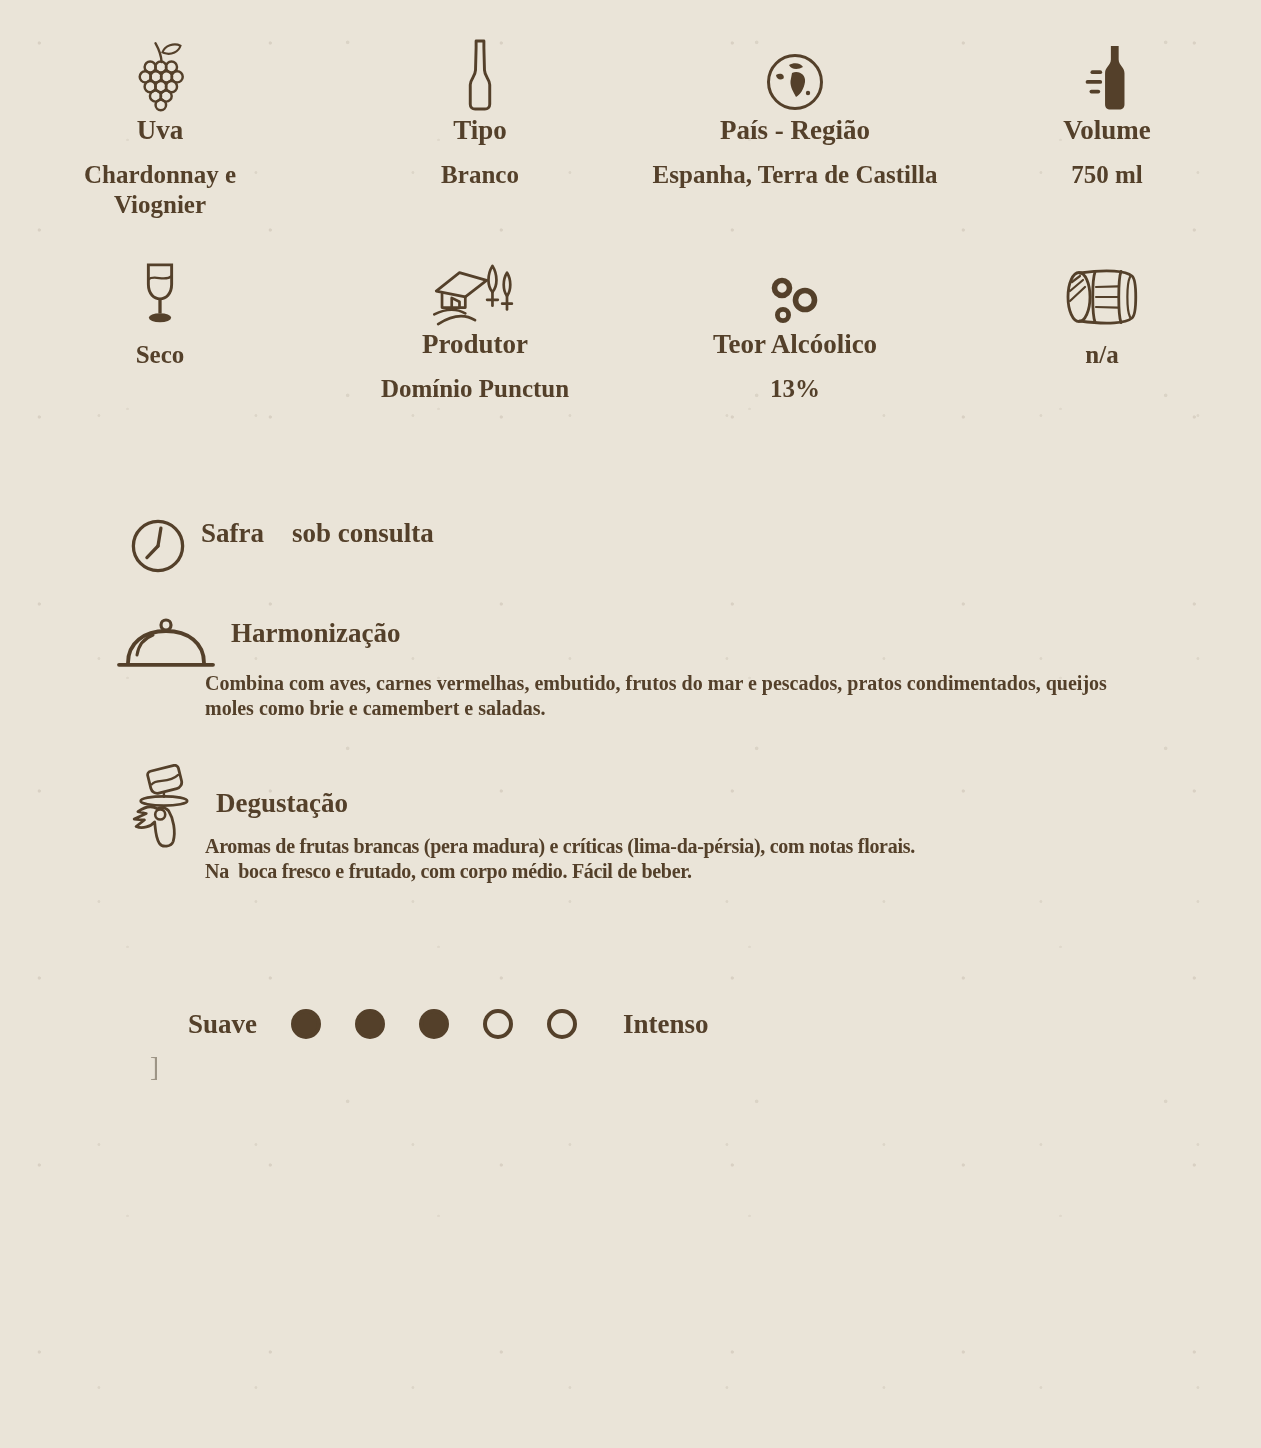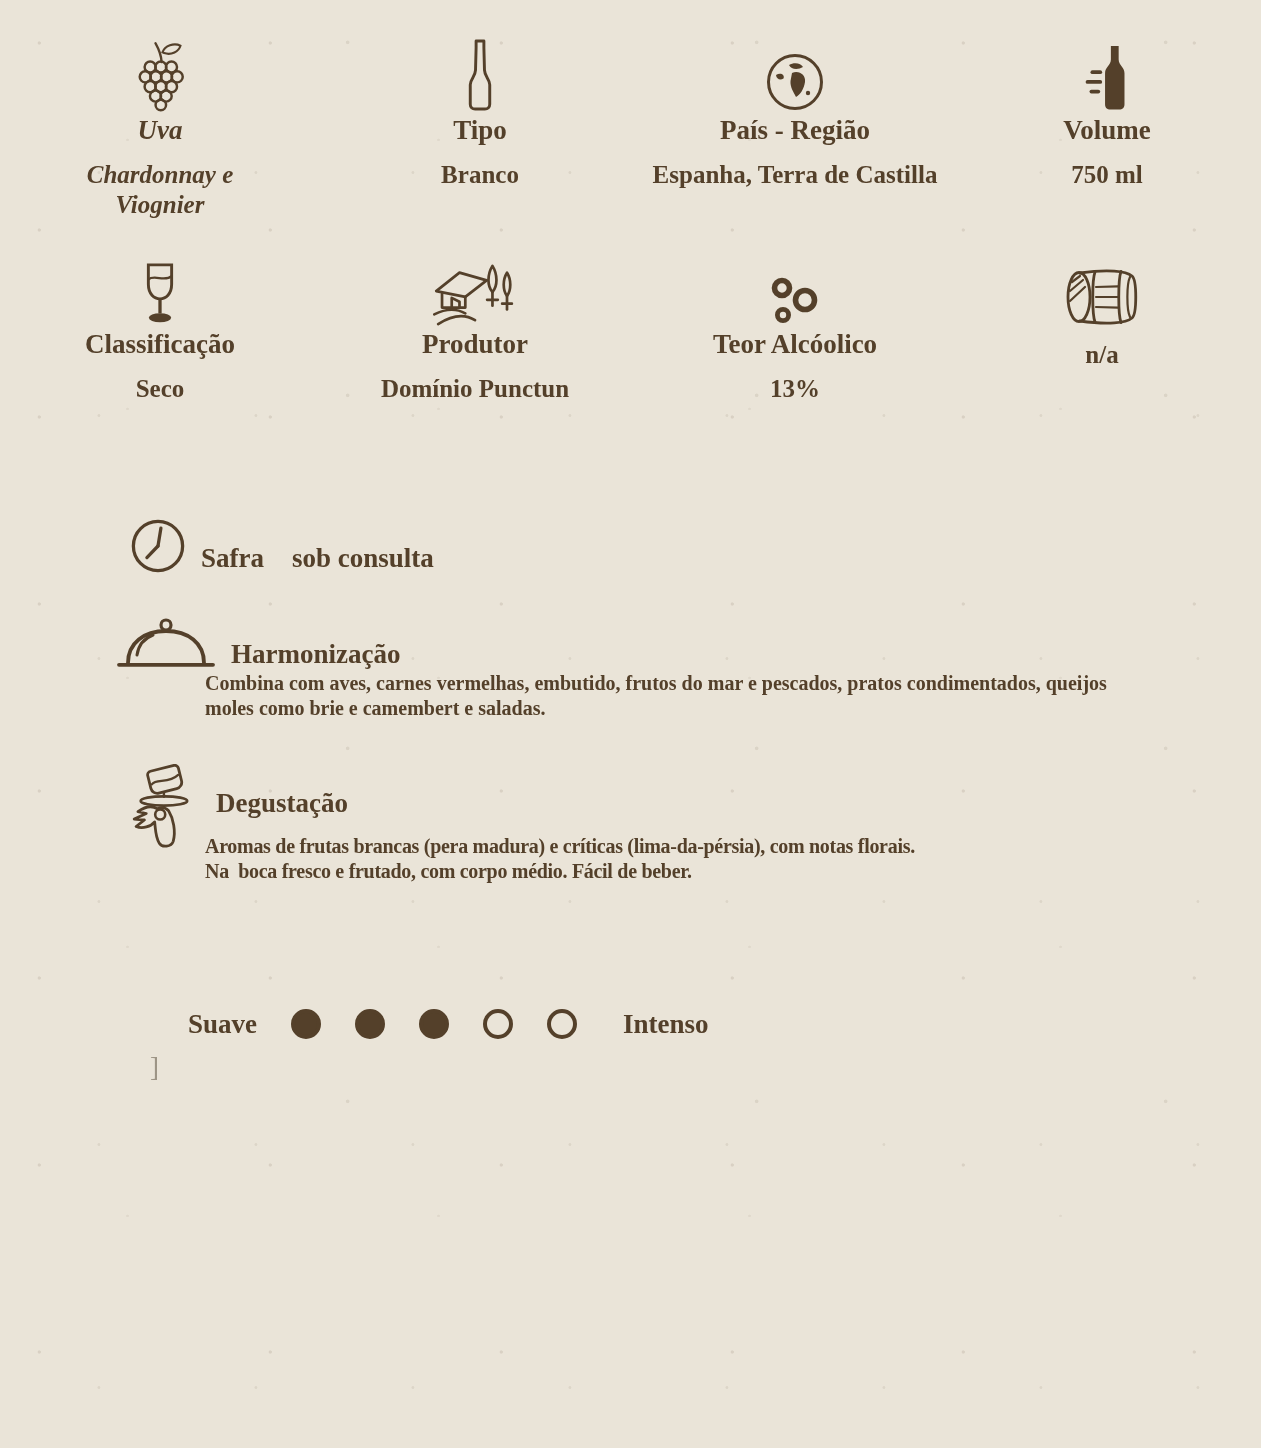--- a/index.html
+++ b/index.html
@@ -38,7 +38,7 @@
 </head>
 <body>
 
-<div class="cell" style="left:35px; top:36px; width:250px;font-style:italic;">
+<div class="cell" style="left:35px; top:36px; width:250px;">
   <div class="iconbox">
     <svg width="60" height="72" viewBox="0 0 64 88" fill="none" stroke-width="3" stroke-linecap="round">
       <path d="M34 27 C33.5 19 31 12 26.5 4"></path>

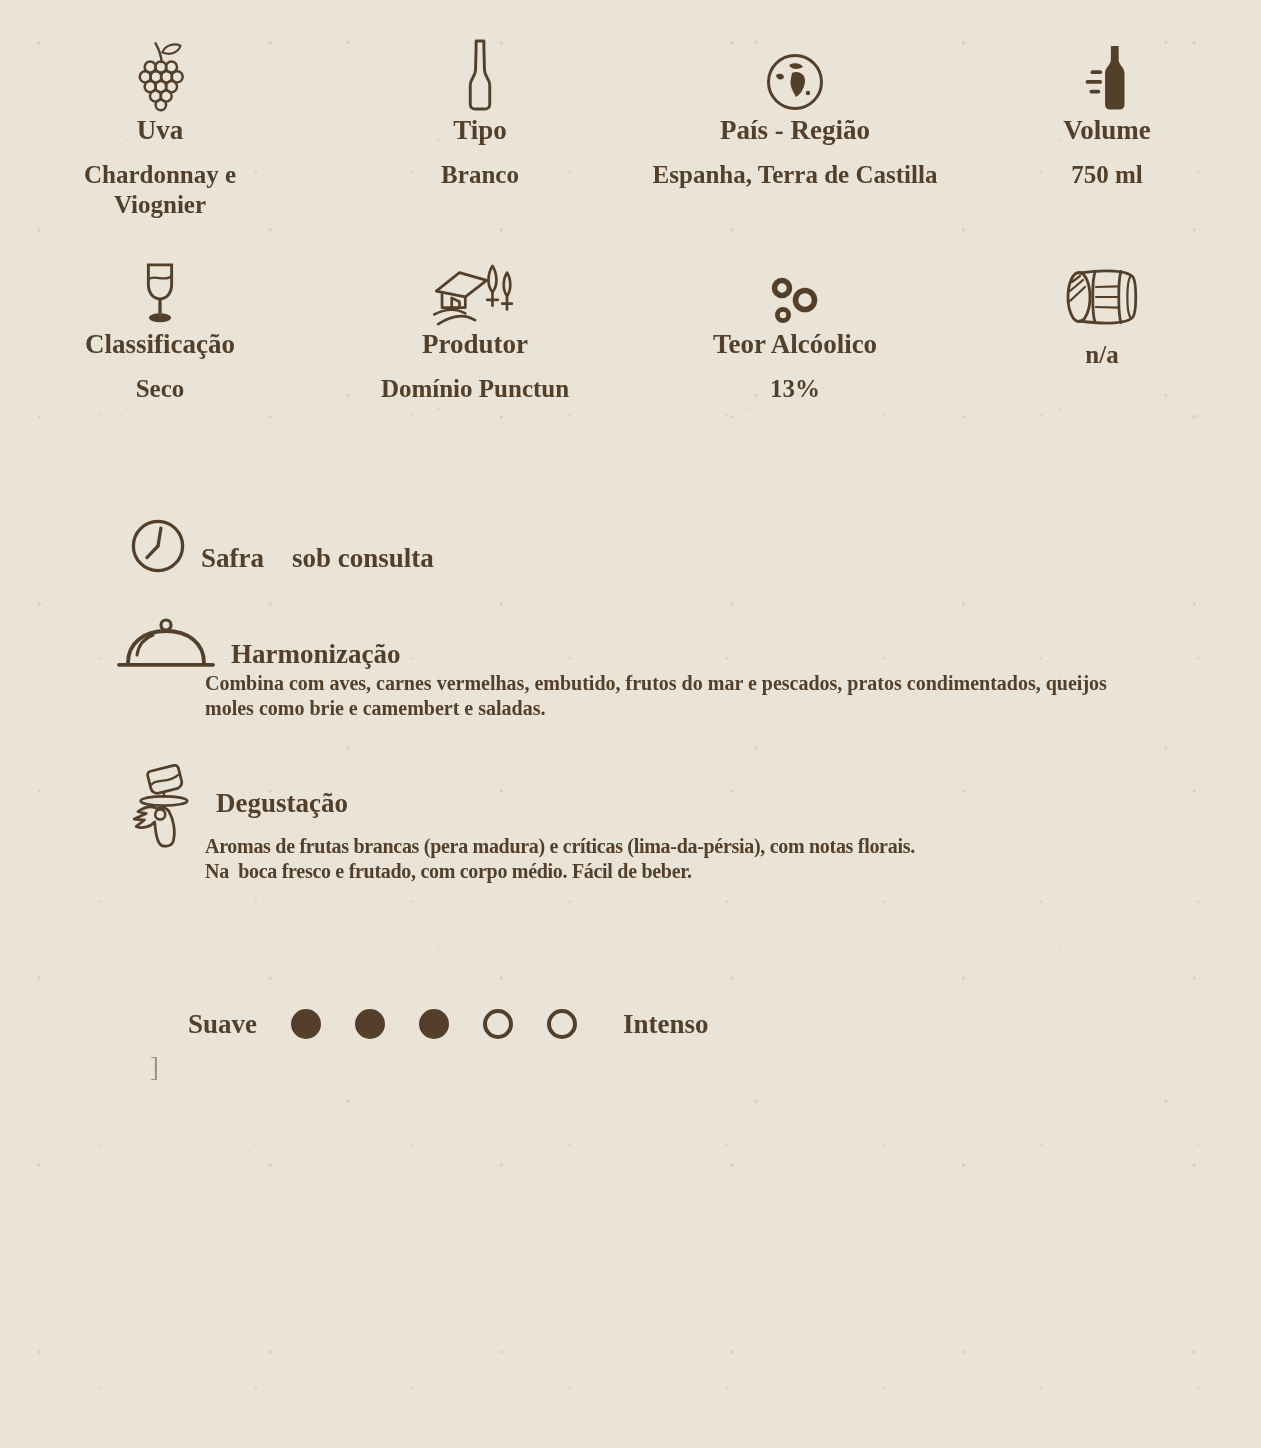--- a/index.html
+++ b/index.html
@@ -108,7 +108,6 @@
       <ellipse cx="26" cy="57.5" rx="11.5" ry="4.6" fill="var(--ink)" stroke="none"></ellipse>
     </svg>
   </div>
-  <div class="label">Classificação</div>
   <div class="value">Seco</div>
 </div>
 

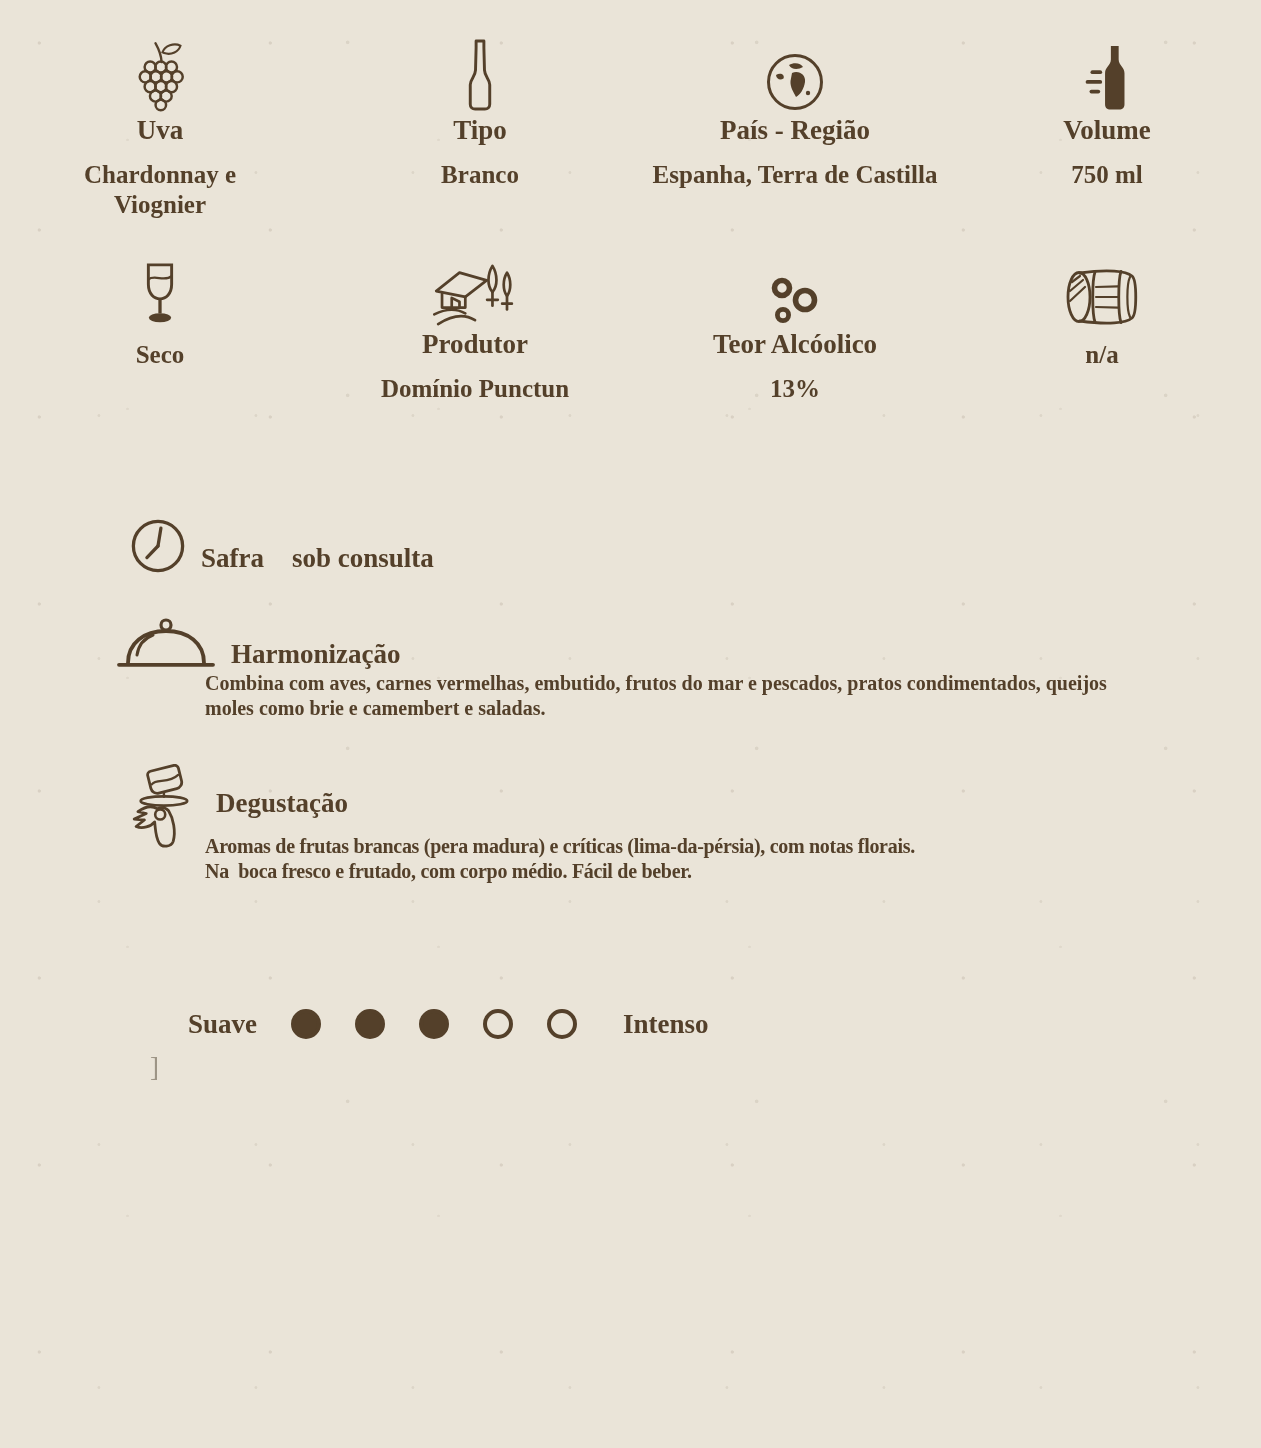--- a/index.html
+++ b/index.html
@@ -23,7 +23,7 @@
   .cell .value { font-size:25px; line-height:1.2; margin-top:14px; }
   .cell .value.narrow { max-width:195px; margin-left:auto; margin-right:auto; }
   svg { display:block; stroke:var(--ink); }
-  .sec-row { position:absolute; display:flex; align-items:flex-end; }
+  .sec-row { position:absolute; display:flex; align-items:flex-start; }
   .sec-title { font-size:27px; }
   .para { position:absolute; font-size:20px; line-height:1.27; }
   .para.nowrapped div { white-space:pre; letter-spacing:-0.3px; }

